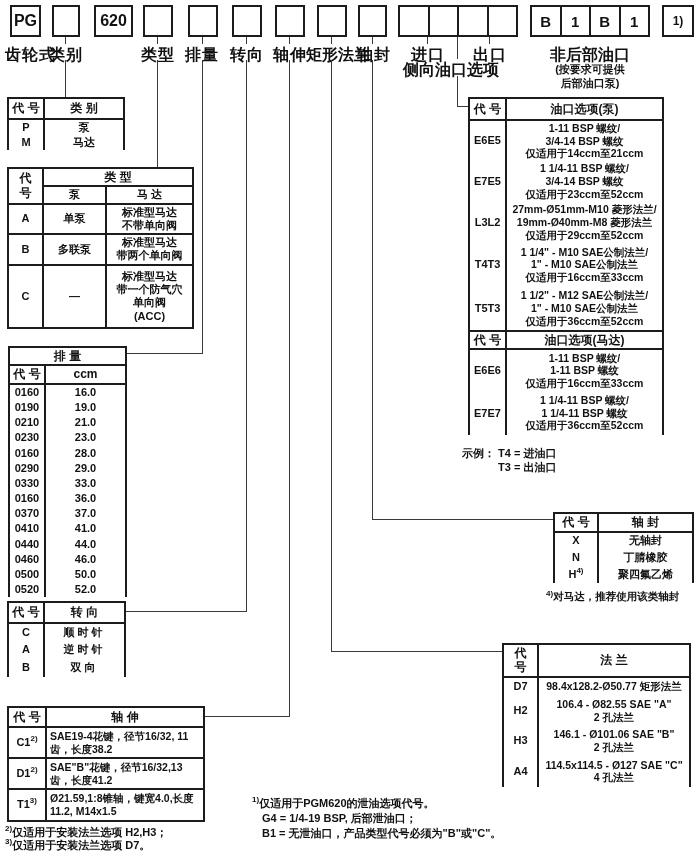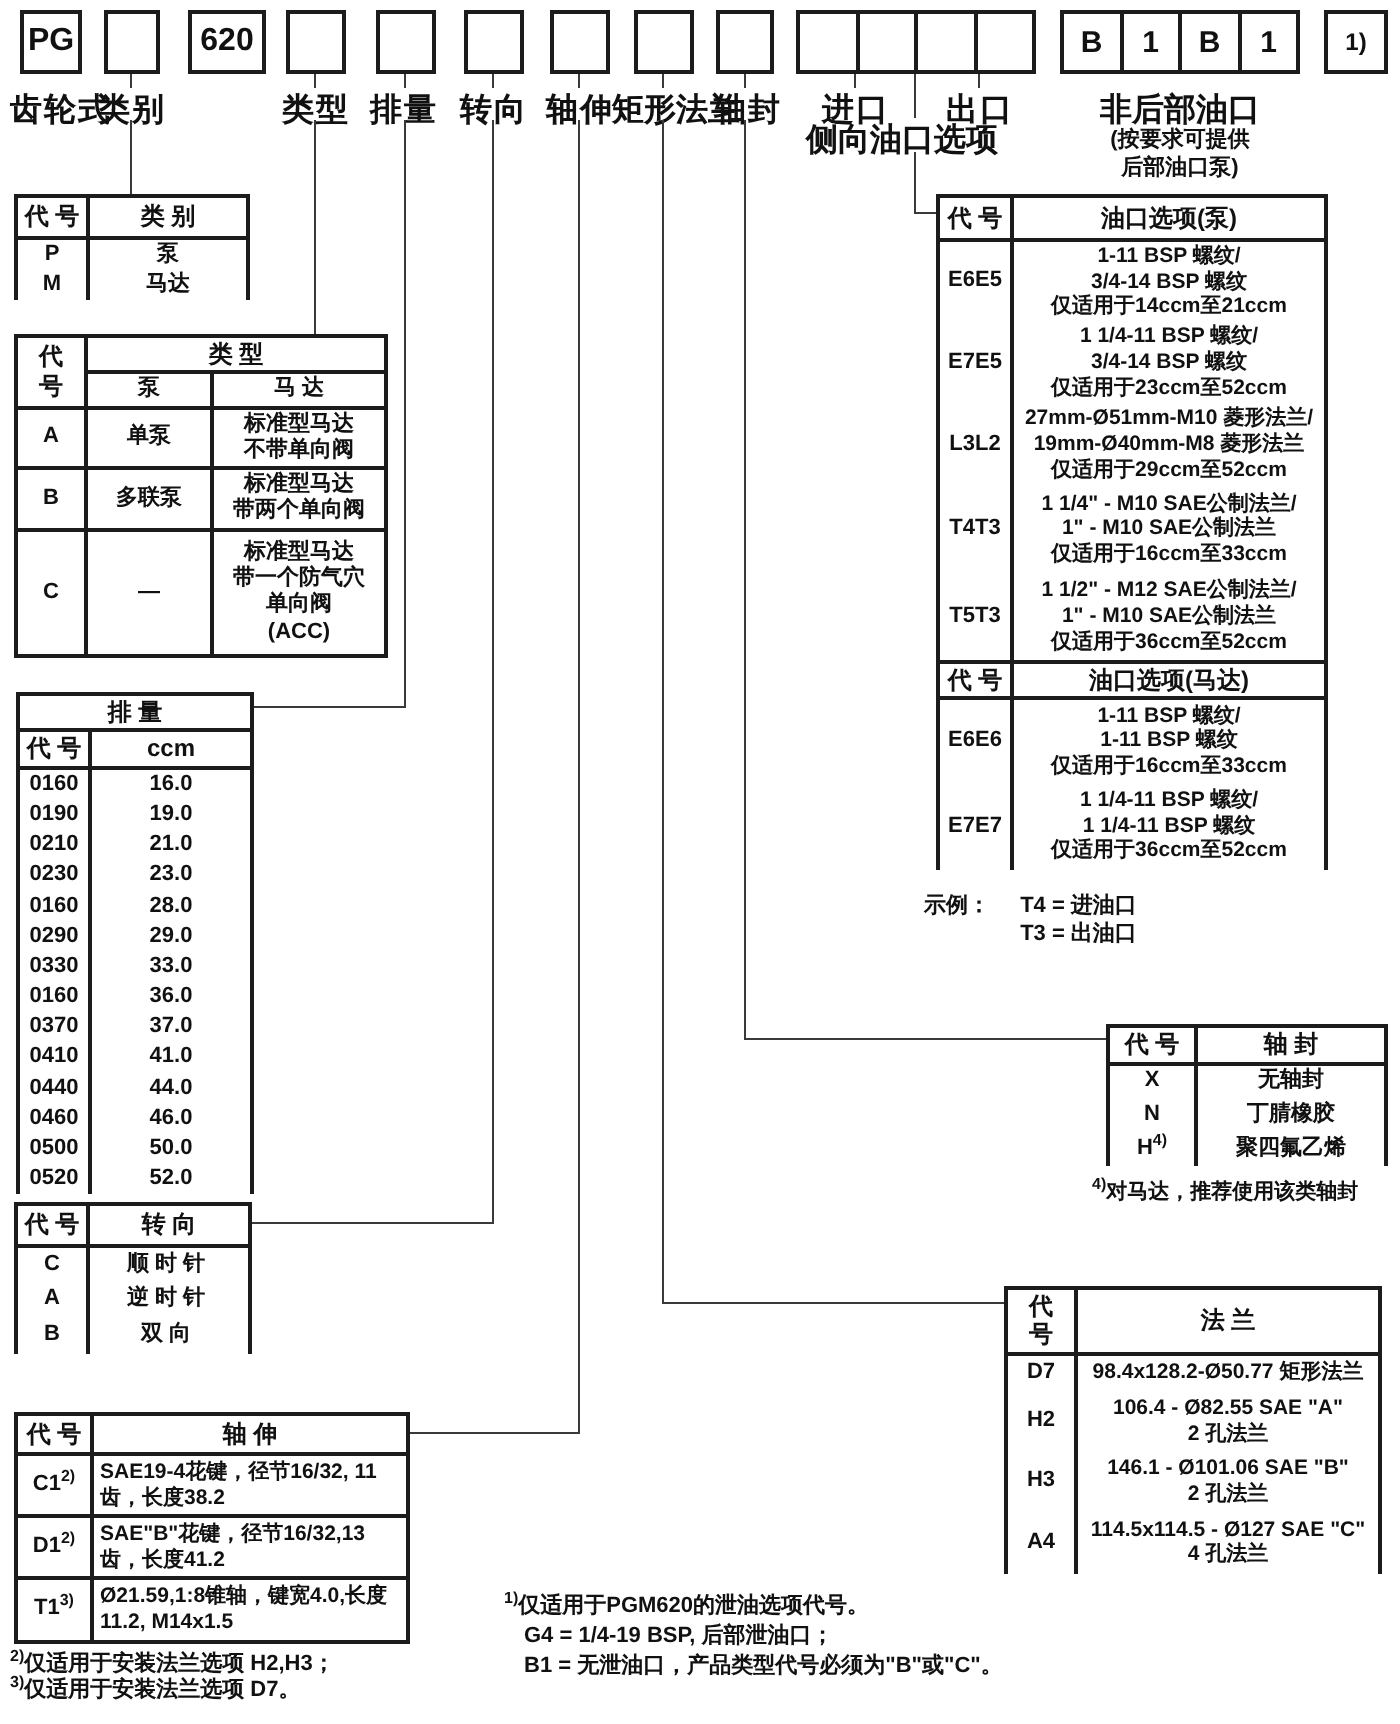--- a/index.html
+++ b/index.html
@@ -362,7 +362,7 @@
 
   <div class="fn" style="left:462px;top:446px">
     <span style="vertical-align:top">示例：</span>
-    <span style="display:inline-block;vertical-align:top;margin-left:12px">
+    <span style="display:inline-block;vertical-align:top;margin-left:0">
       <div>T4 = 进油口</div>
       <div>T3 = 出油口</div>
     </span>

